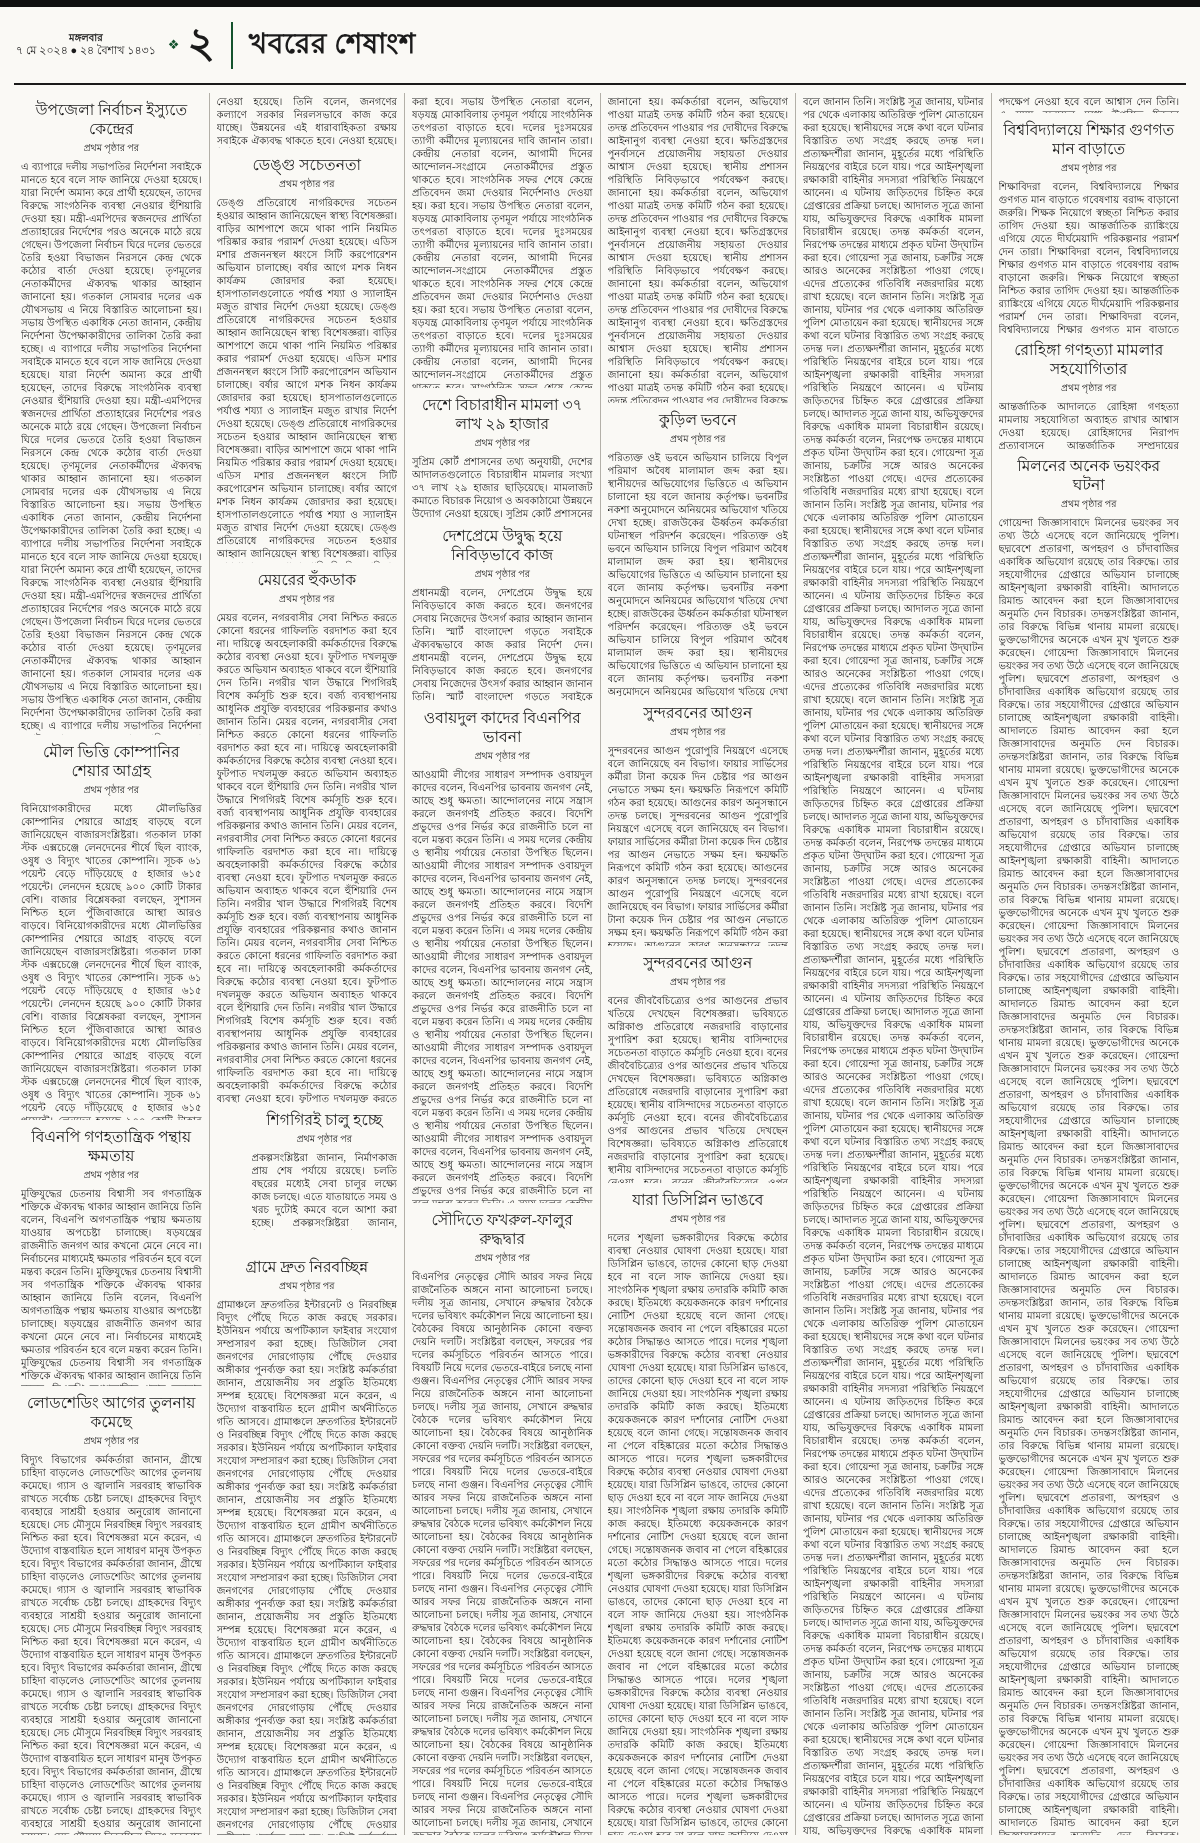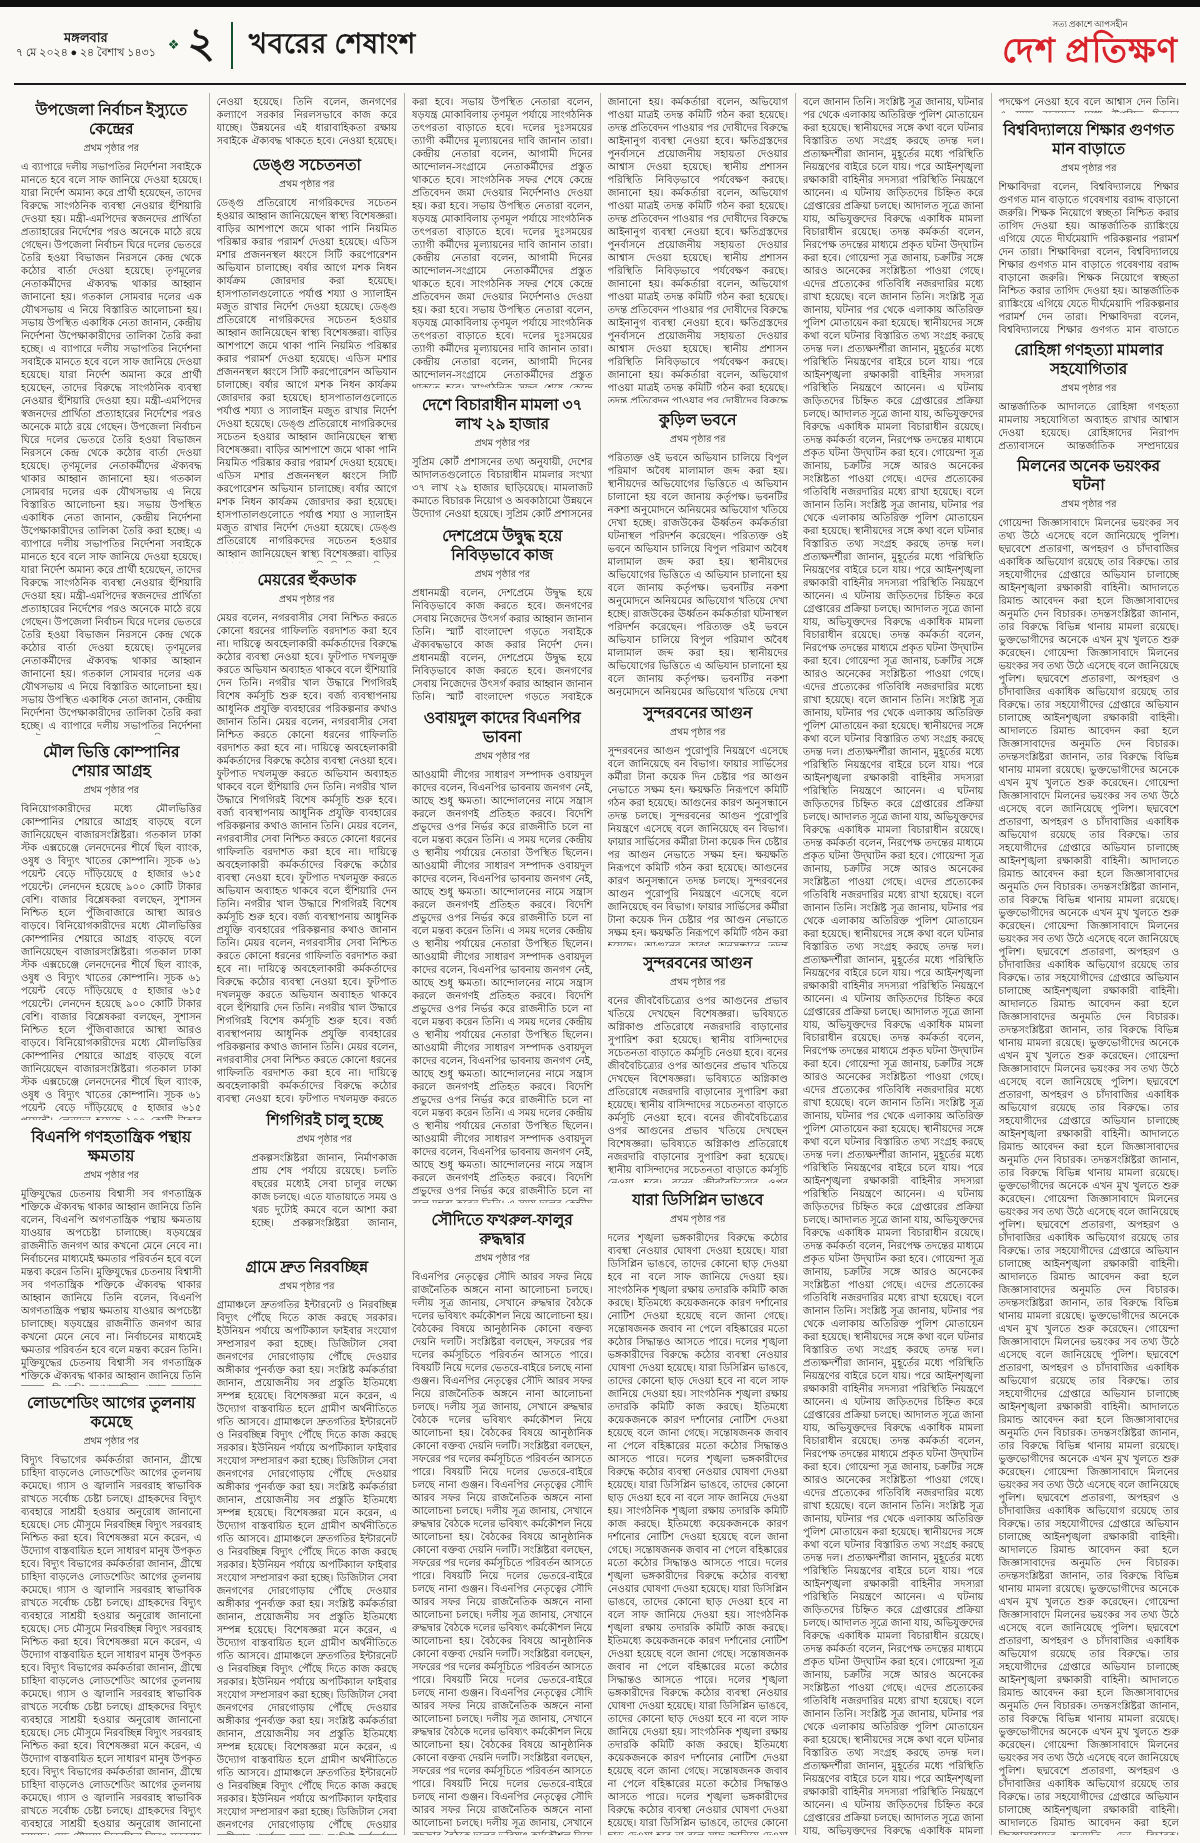--- a/index.html
+++ b/index.html
@@ -95,10 +95,6 @@
     <div class="page-number">২</div>
     <h1 class="section-title">খবরের শেষাংশ</h1>
     <div class="header-spacer"></div>
-    <div class="masthead-block">
-      <div class="masthead-tagline">সত্য প্রকাশে আপসহীন</div>
-      <div class="masthead" style="color: rgb(216, 35, 42);">দেশ প্রতিক্ষণ</div>
-    </div>
   </header>
 
   <main class="columns" id="columns">

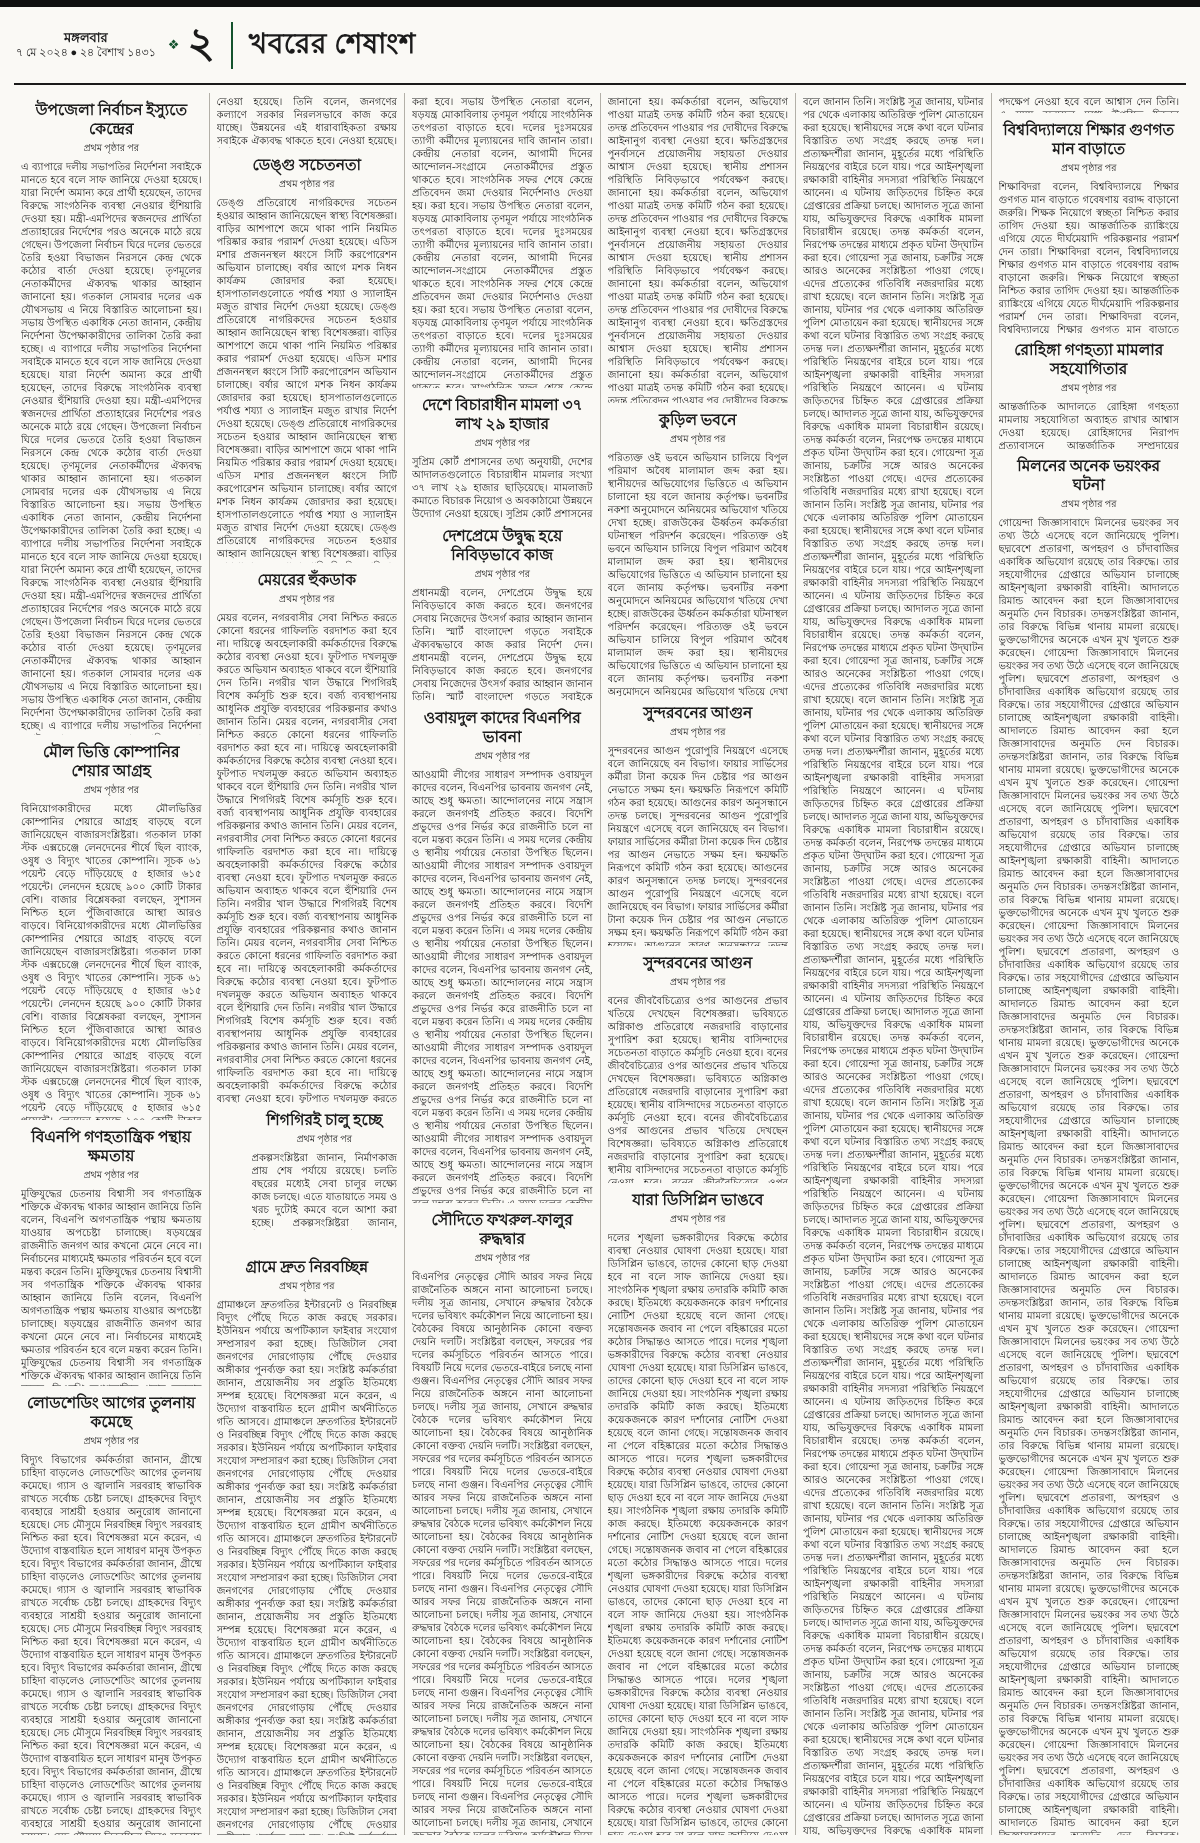--- a/index.html
+++ b/index.html
@@ -22,7 +22,7 @@
     padding: 0 2px 4px 2px;
   }
   .date-block { text-align: center; line-height: 1.25; margin-right: 10px; }
-  .date-block .weekday { font-size: 13px; font-weight: bold; }
+  .date-block .weekday { font-size: 10px; font-weight: bold; }
   .date-block .date-line { font-size: 11px; }
   .ornament { font-size: 13px; margin: 0 6px 0 2px; color: #14532d; }
   .page-number {

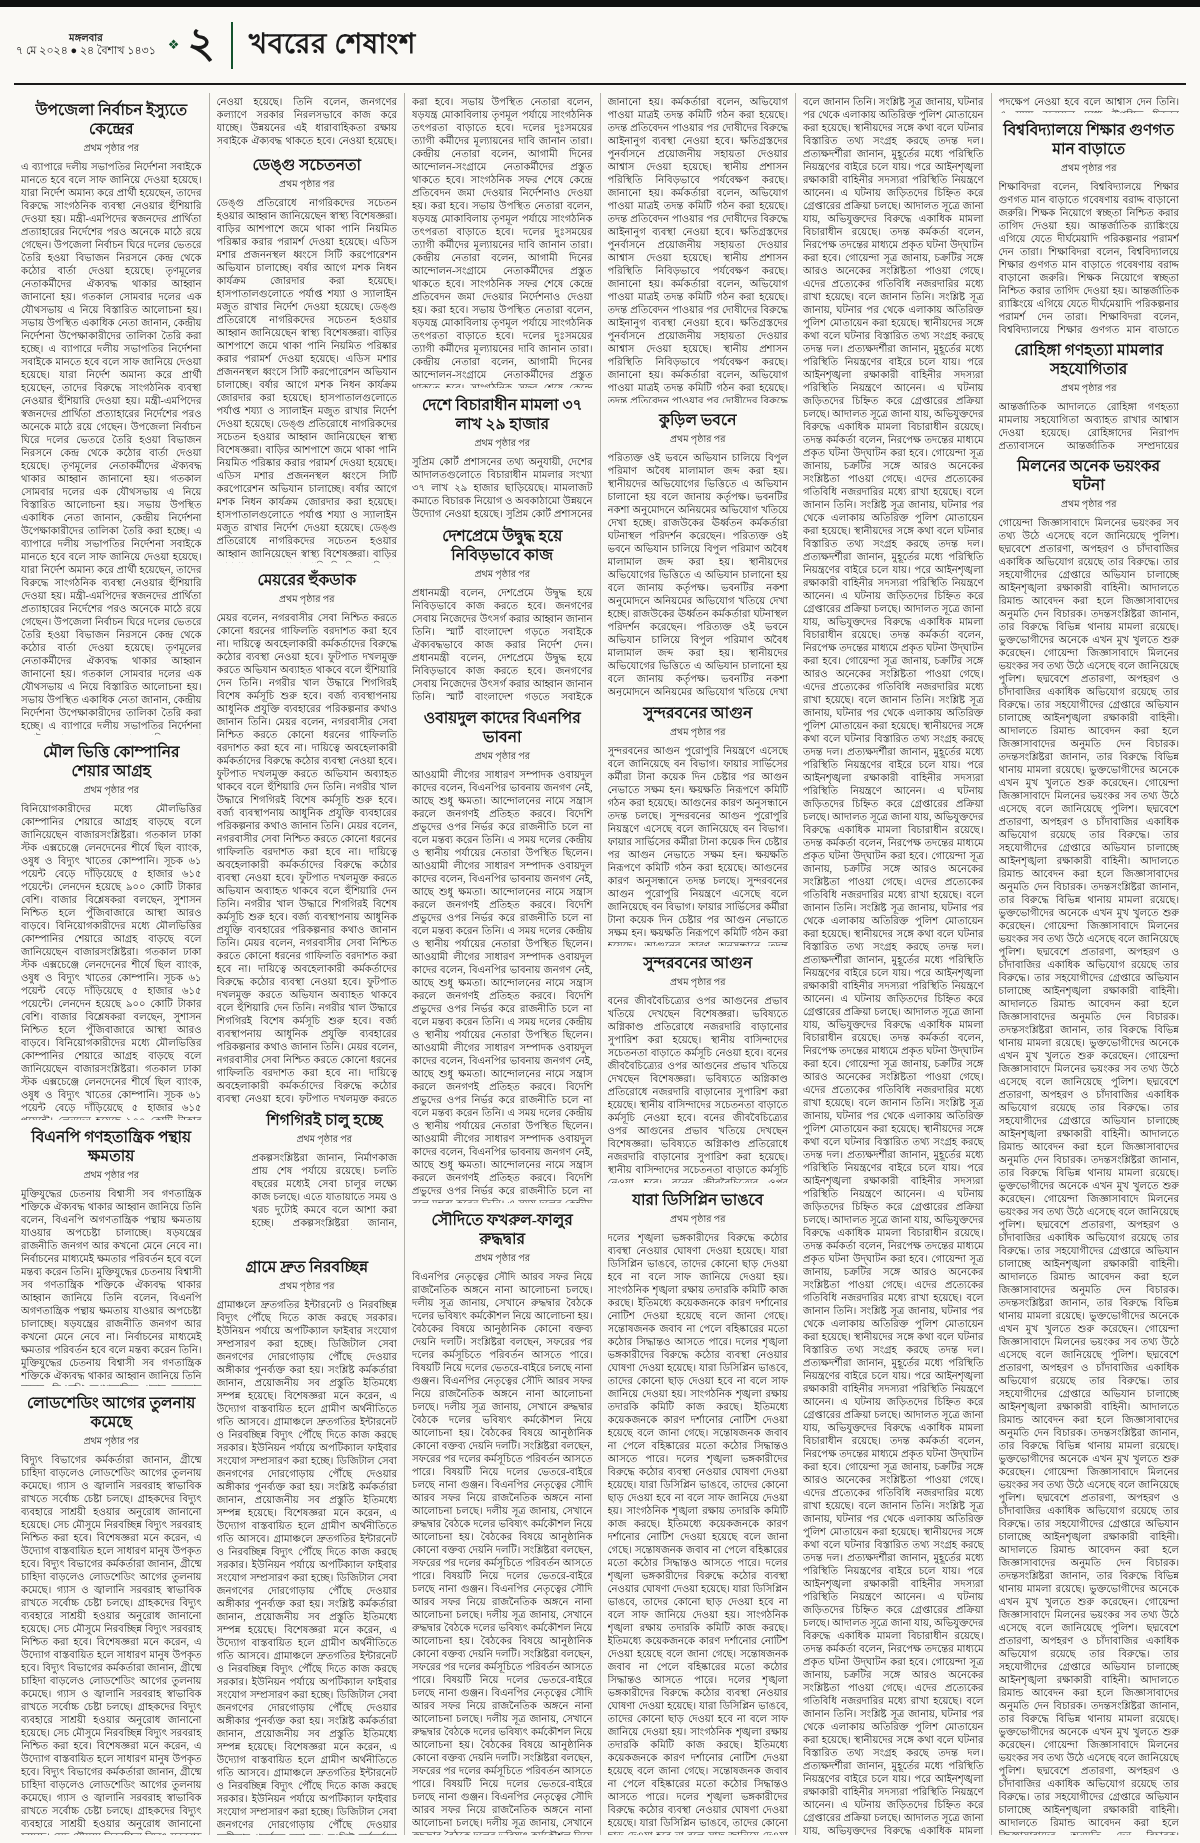--- a/index.html
+++ b/index.html
@@ -59,7 +59,7 @@
   .col + .col { border-left: 1px solid #b3b0a8; }
   article.article { overflow: hidden; padding-top: 2px; }
   .headline {
-    font-weight: bold;
+    font-weight: normal;
     font-size: 15.5px;
     line-height: 1.22;
     text-align: center;

